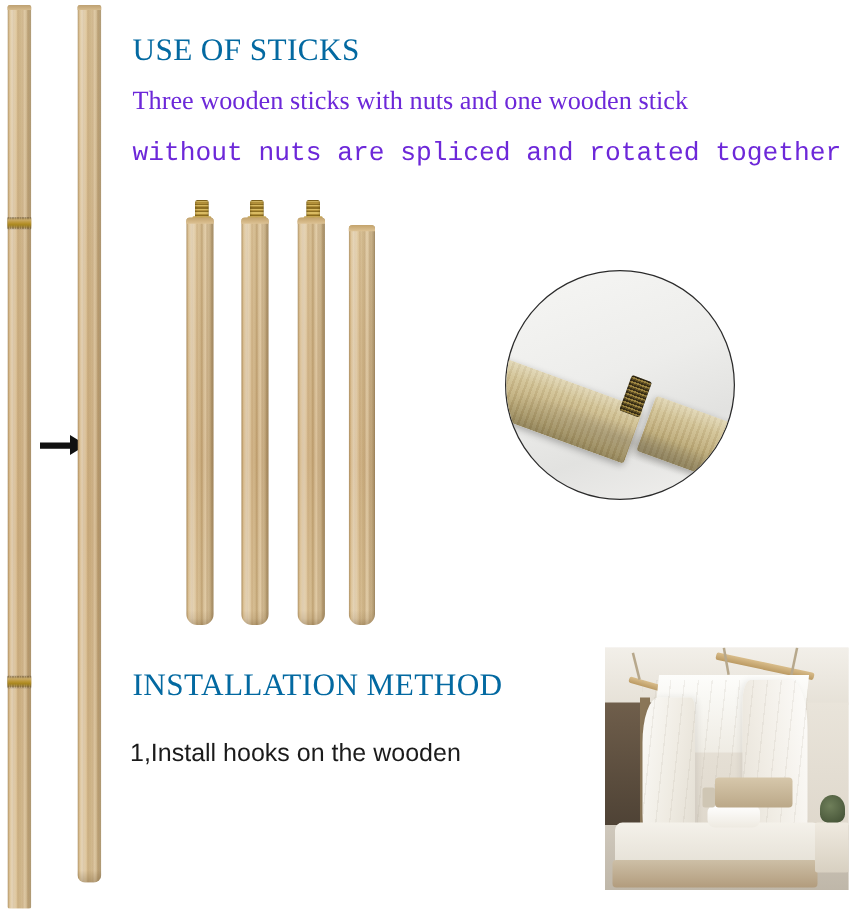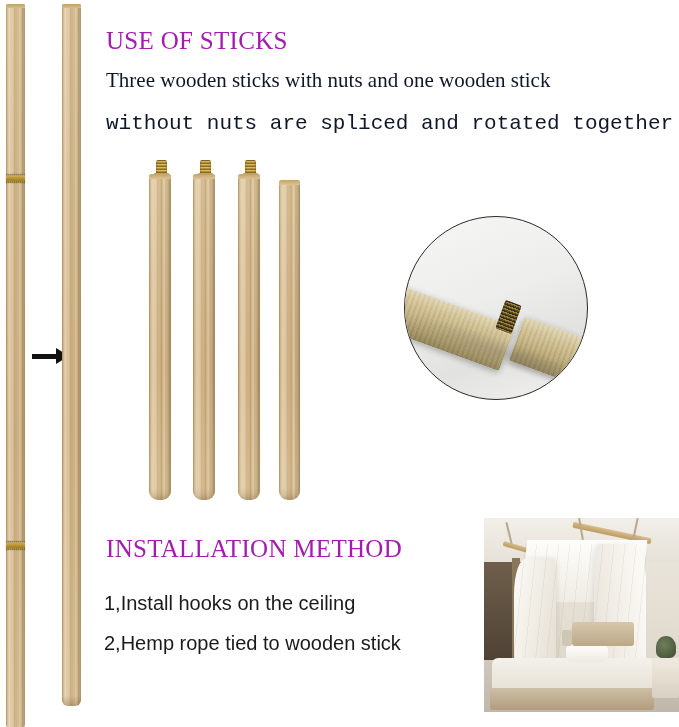--- a/index.html
+++ b/index.html
@@ -133,7 +133,7 @@
   .h-serif{
     position:absolute;
     font-family:"Liberation Serif", serif;
-    font-size:25px;color:#a21caf;letter-spacing:.3px;white-space:nowrap;
+    font-size:25px;color:#0369a1;letter-spacing:.3px;white-space:nowrap;
   }
   .p-serif{
     position:absolute;

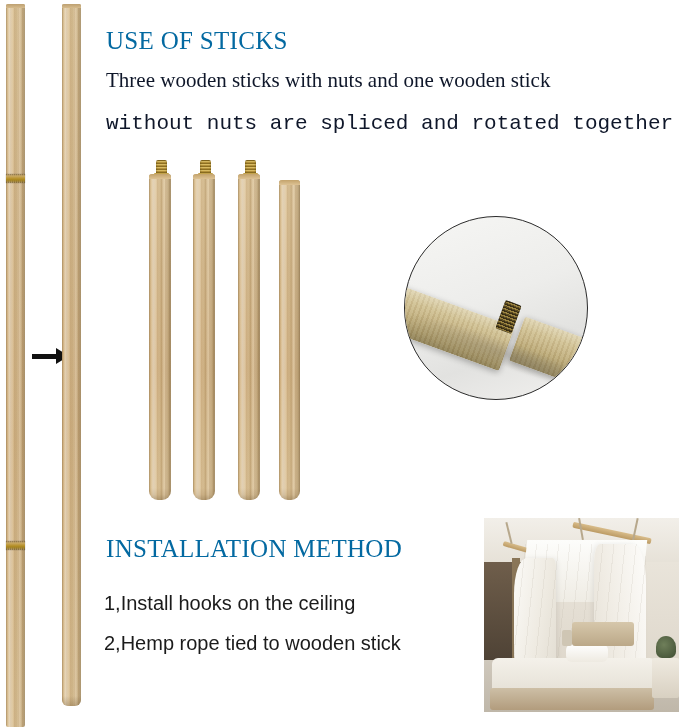--- a/index.html
+++ b/index.html
@@ -138,7 +138,7 @@
   .p-serif{
     position:absolute;
     font-family:"Liberation Serif", serif;
-    font-size:21px;color:#0f172a;white-space:nowrap;
+    font-size:21px;color:#6d28d9;white-space:nowrap;
   }
   .p-sans{
     position:absolute;

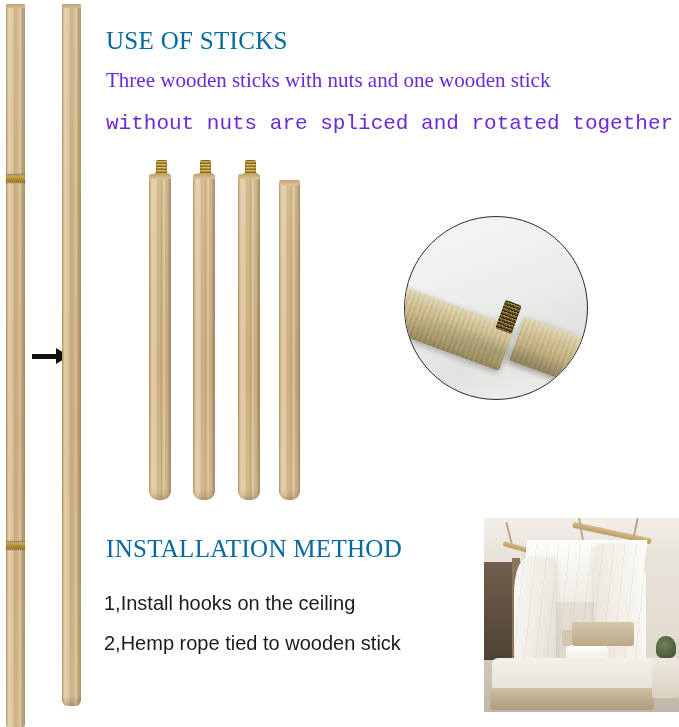--- a/index.html
+++ b/index.html
@@ -212,7 +212,7 @@
   </div>
 
   <div class="h-serif" style="left:106px;top:535px;">INSTALLATION METHOD</div>
-  <div class="p-sans" style="left:104px;top:592px;">1,Install hooks on the ceiling</div>
+  <div class="p-sans" style="left:104px;top:592px;">1,Install hooks on the wooden</div>
   <div class="p-sans" style="left:104px;top:632px;">2,Hemp rope tied to wooden stick</div>
 
   <div class="bedroom" style="left:484px;top:518px;width:195px;height:194px;">

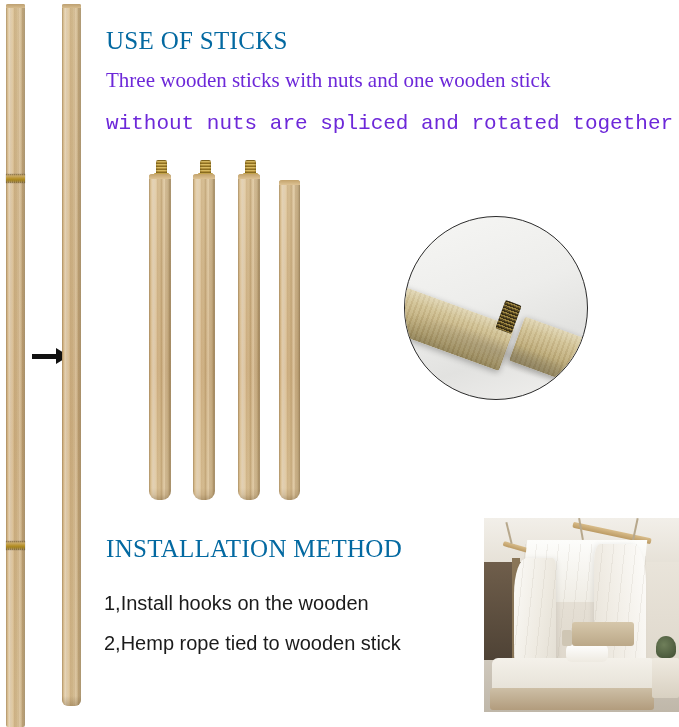--- a/index.html
+++ b/index.html
@@ -213,7 +213,6 @@
 
   <div class="h-serif" style="left:106px;top:535px;">INSTALLATION METHOD</div>
   <div class="p-sans" style="left:104px;top:592px;">1,Install hooks on the wooden</div>
-  <div class="p-sans" style="left:104px;top:632px;">2,Hemp rope tied to wooden stick</div>
 
   <div class="bedroom" style="left:484px;top:518px;width:195px;height:194px;">
 

